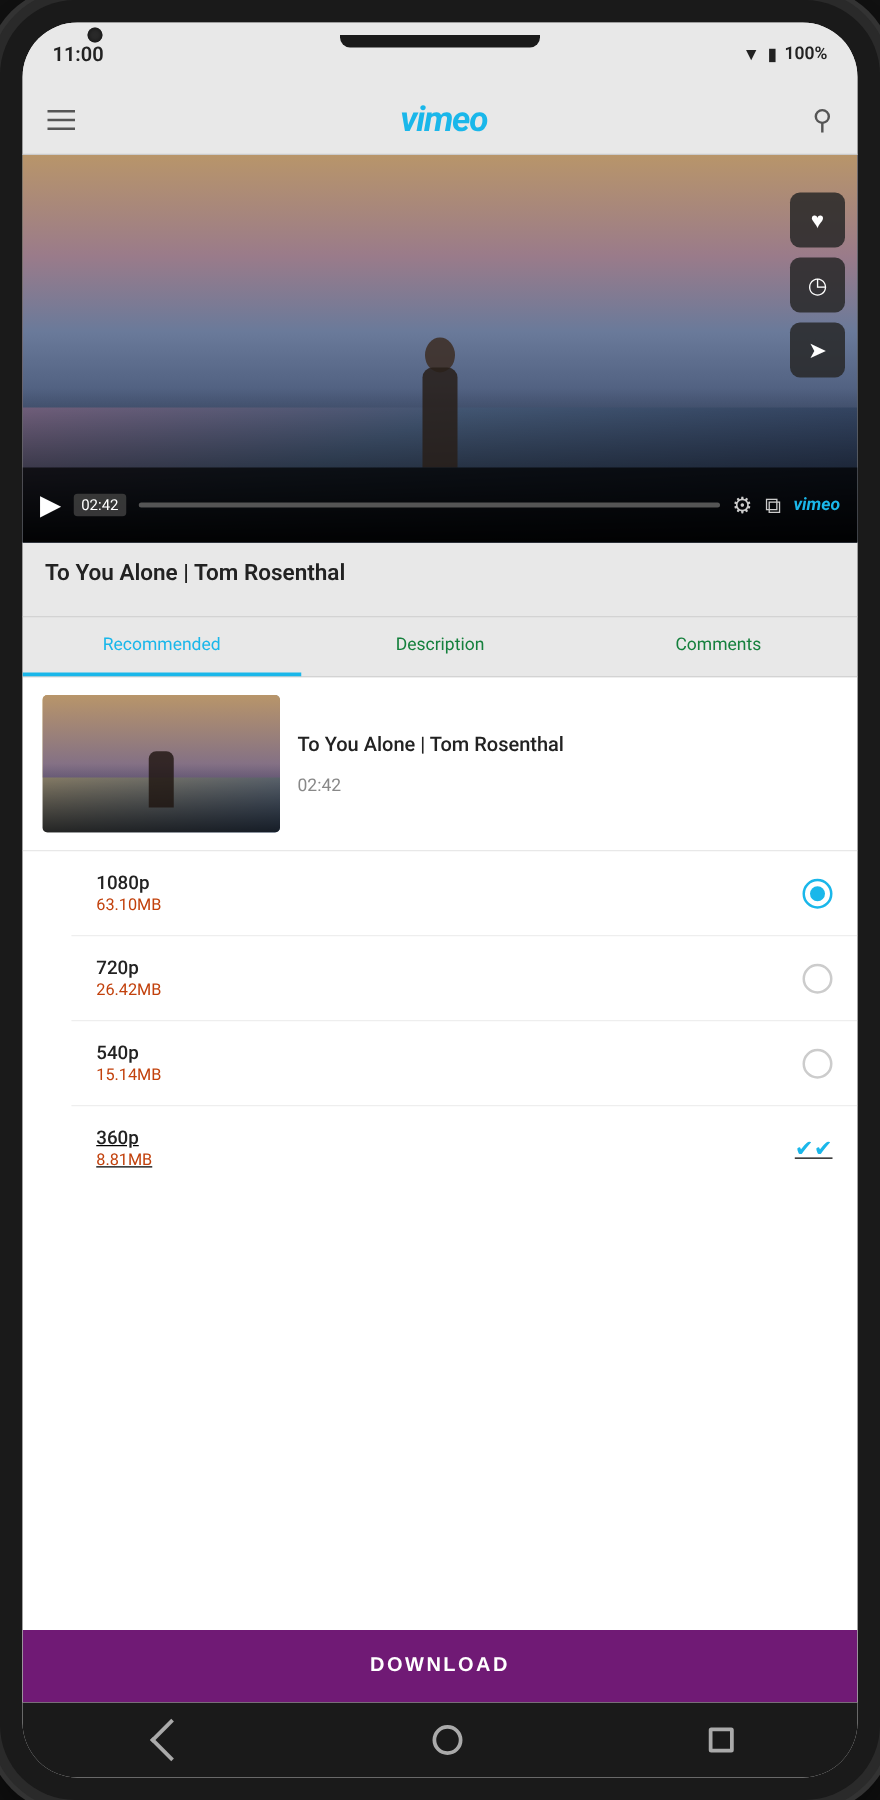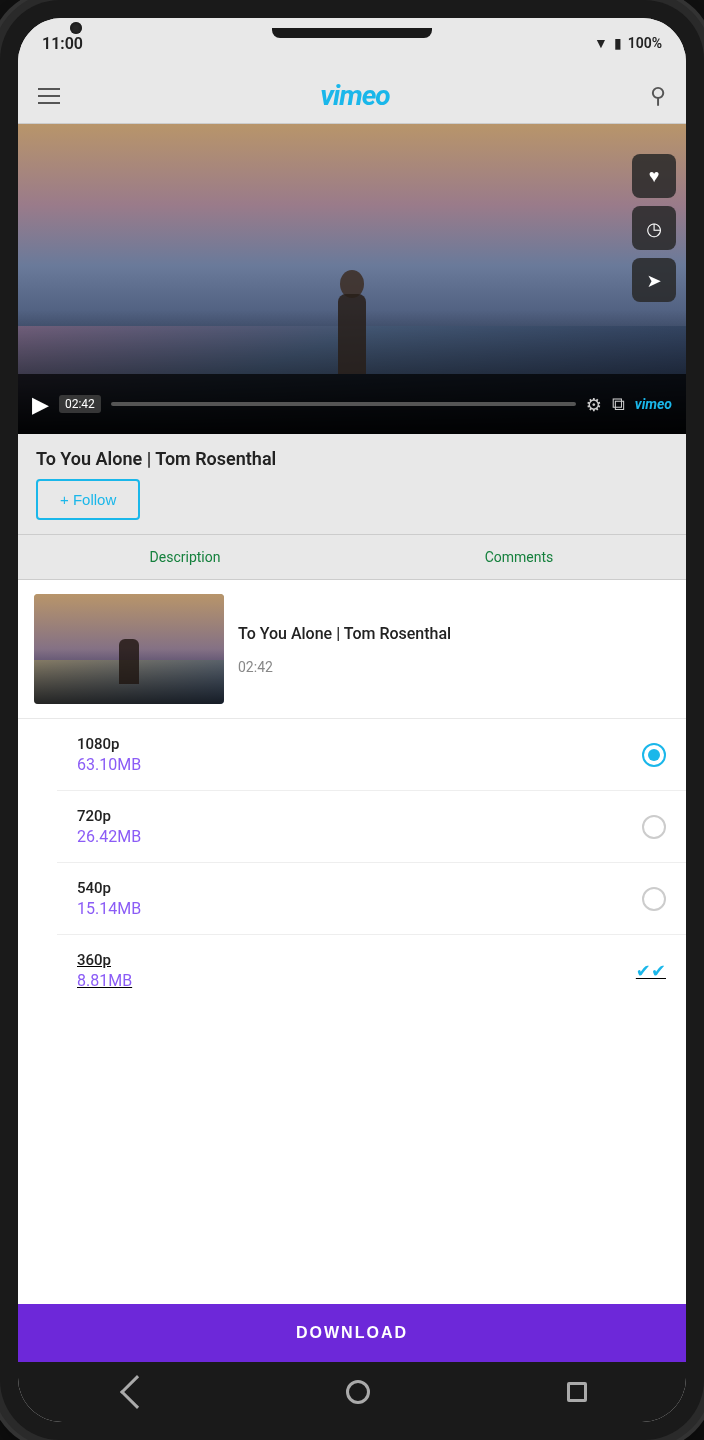--- a/index.html
+++ b/index.html
@@ -529,7 +529,6 @@
     <div class="video-info">
       <div class="video-title">To You Alone | Tom Rosenthal</div>
       <div class="video-meta">
-        <button class="follow-btn">+ Follow</button>
       </div>
     </div>
 

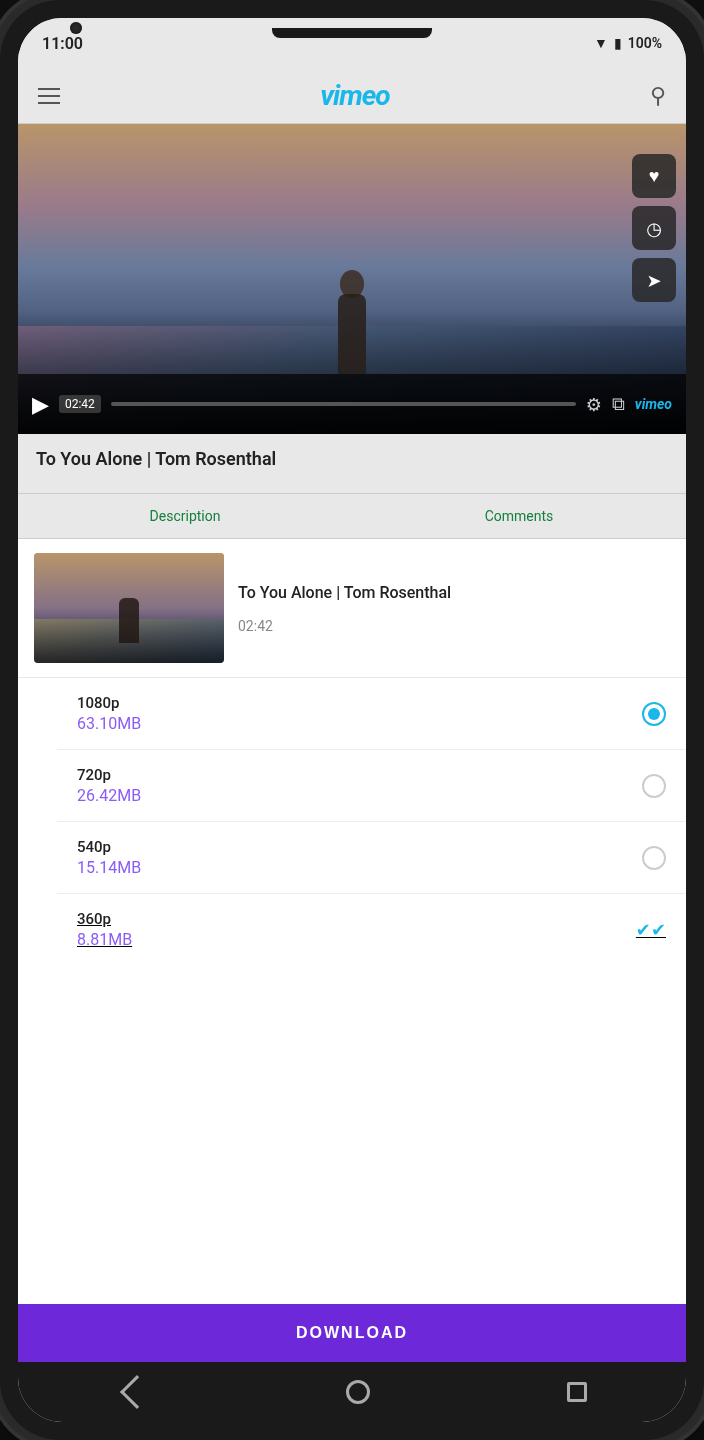--- a/index.html
+++ b/index.html
@@ -533,6 +533,7 @@
     </div>
 
     <div class="tabs-row">
+      <div class="tab-item active">Recommended</div>
       <div class="tab-item">Description</div>
       <div class="tab-item">Comments</div>
     </div>

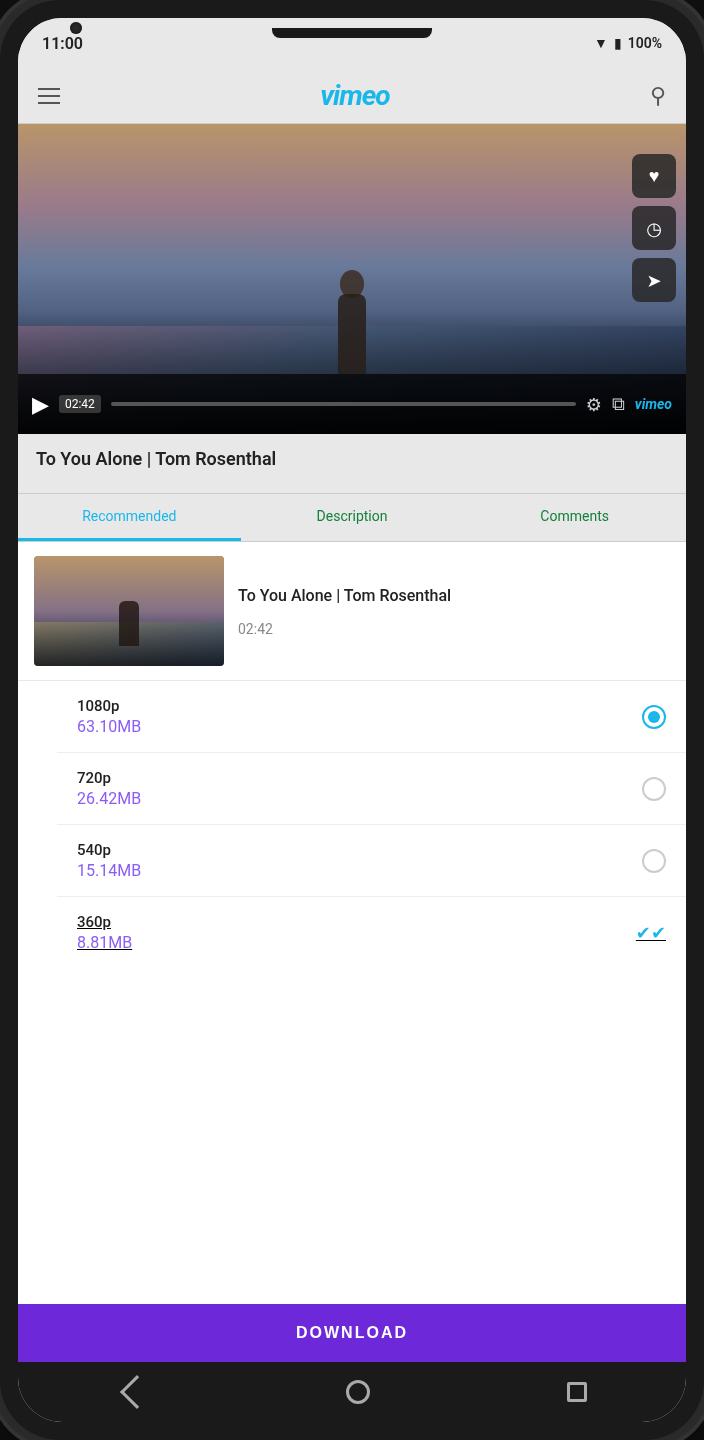--- a/index.html
+++ b/index.html
@@ -375,8 +375,8 @@
       color: #222;
     }
     .quality-size {
-      font-size: 16px;
-      color: #8b5cf6;
+      font-size: 13px;
+      color: #c2410c;
       margin-top: 2px;
     }
     .radio-btn {

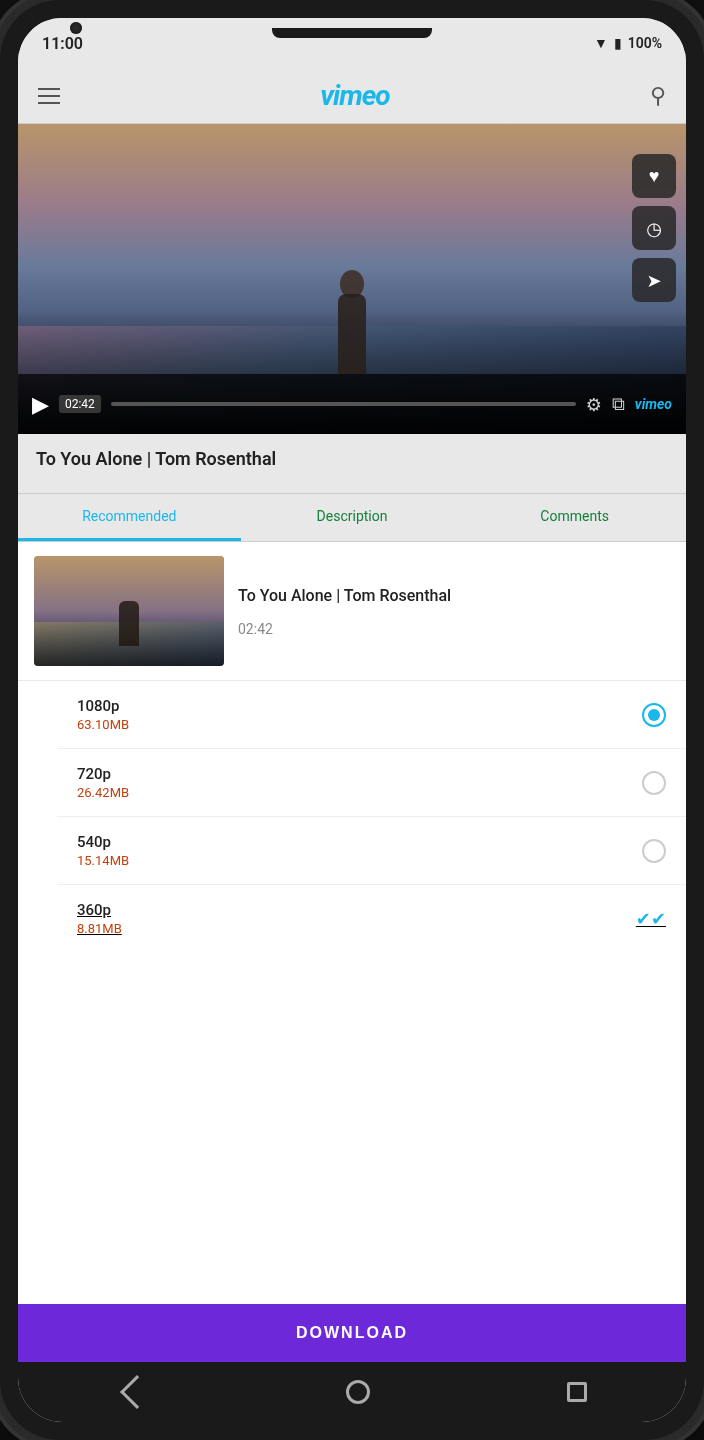--- a/index.html
+++ b/index.html
@@ -407,7 +407,7 @@
     }
     .download-btn {
       width: 100%;
-      background: #6d28d9;
+      background: #701a75;
       color: #fff;
       border: none;
       padding: 20px;

